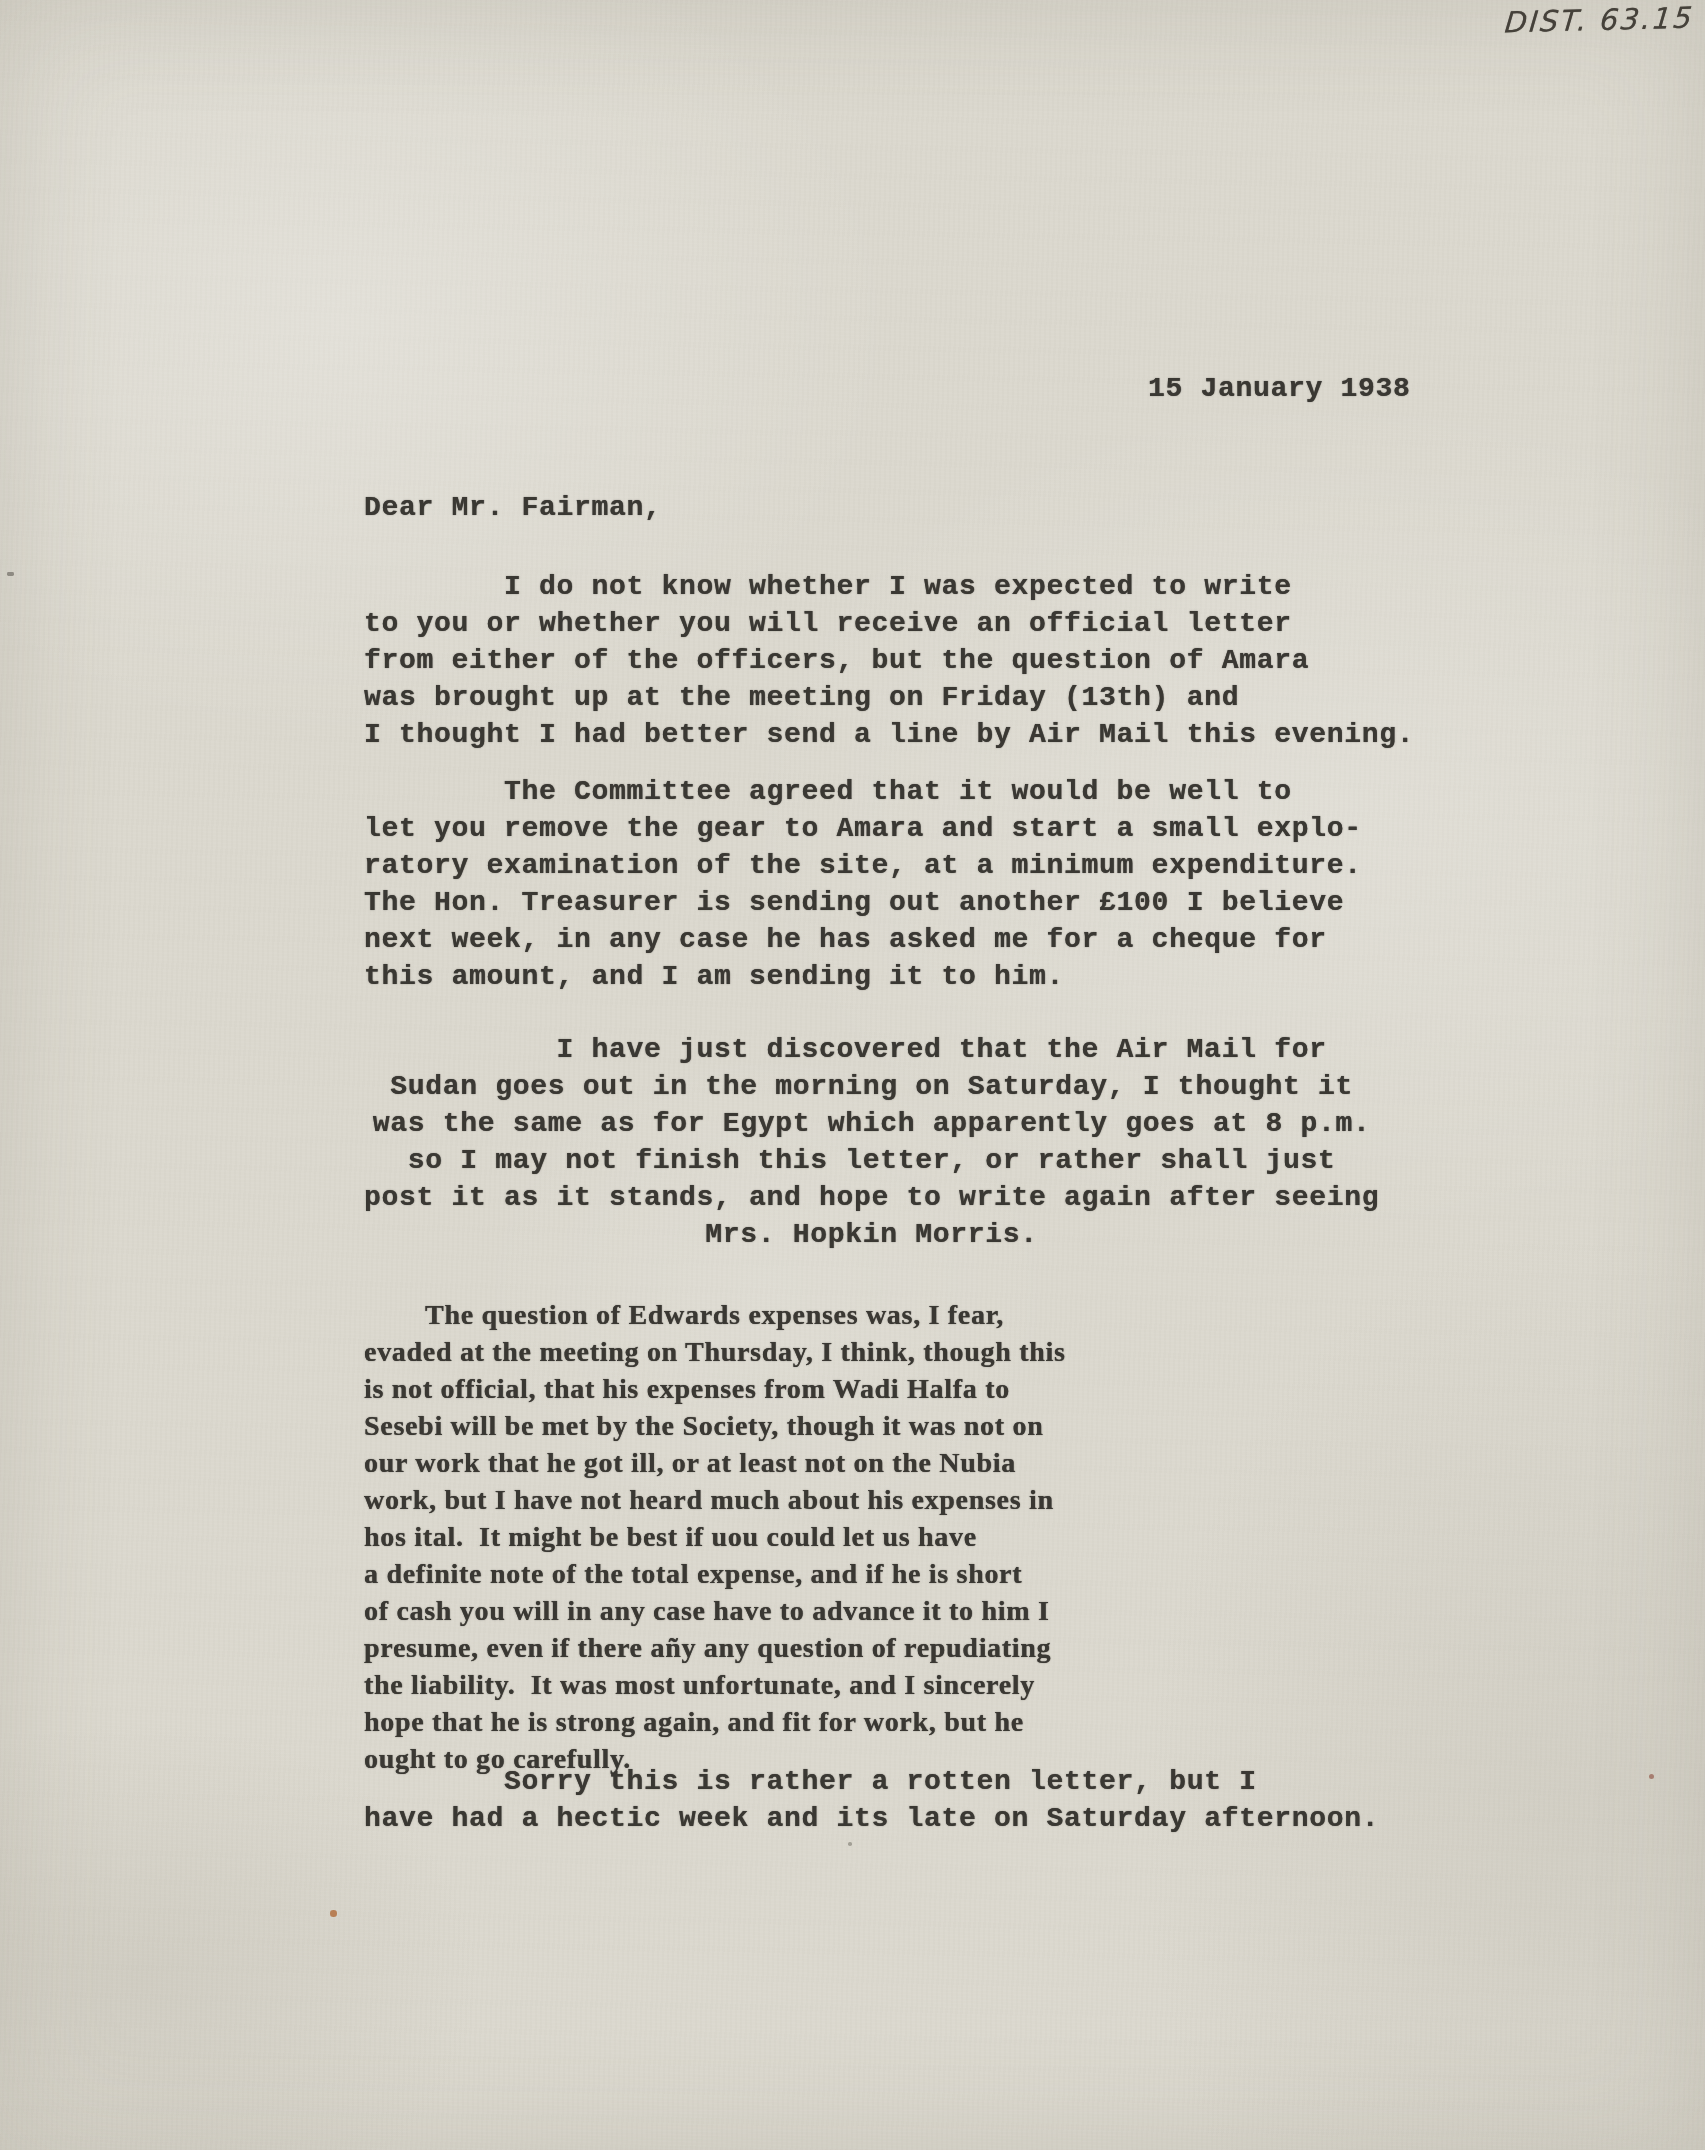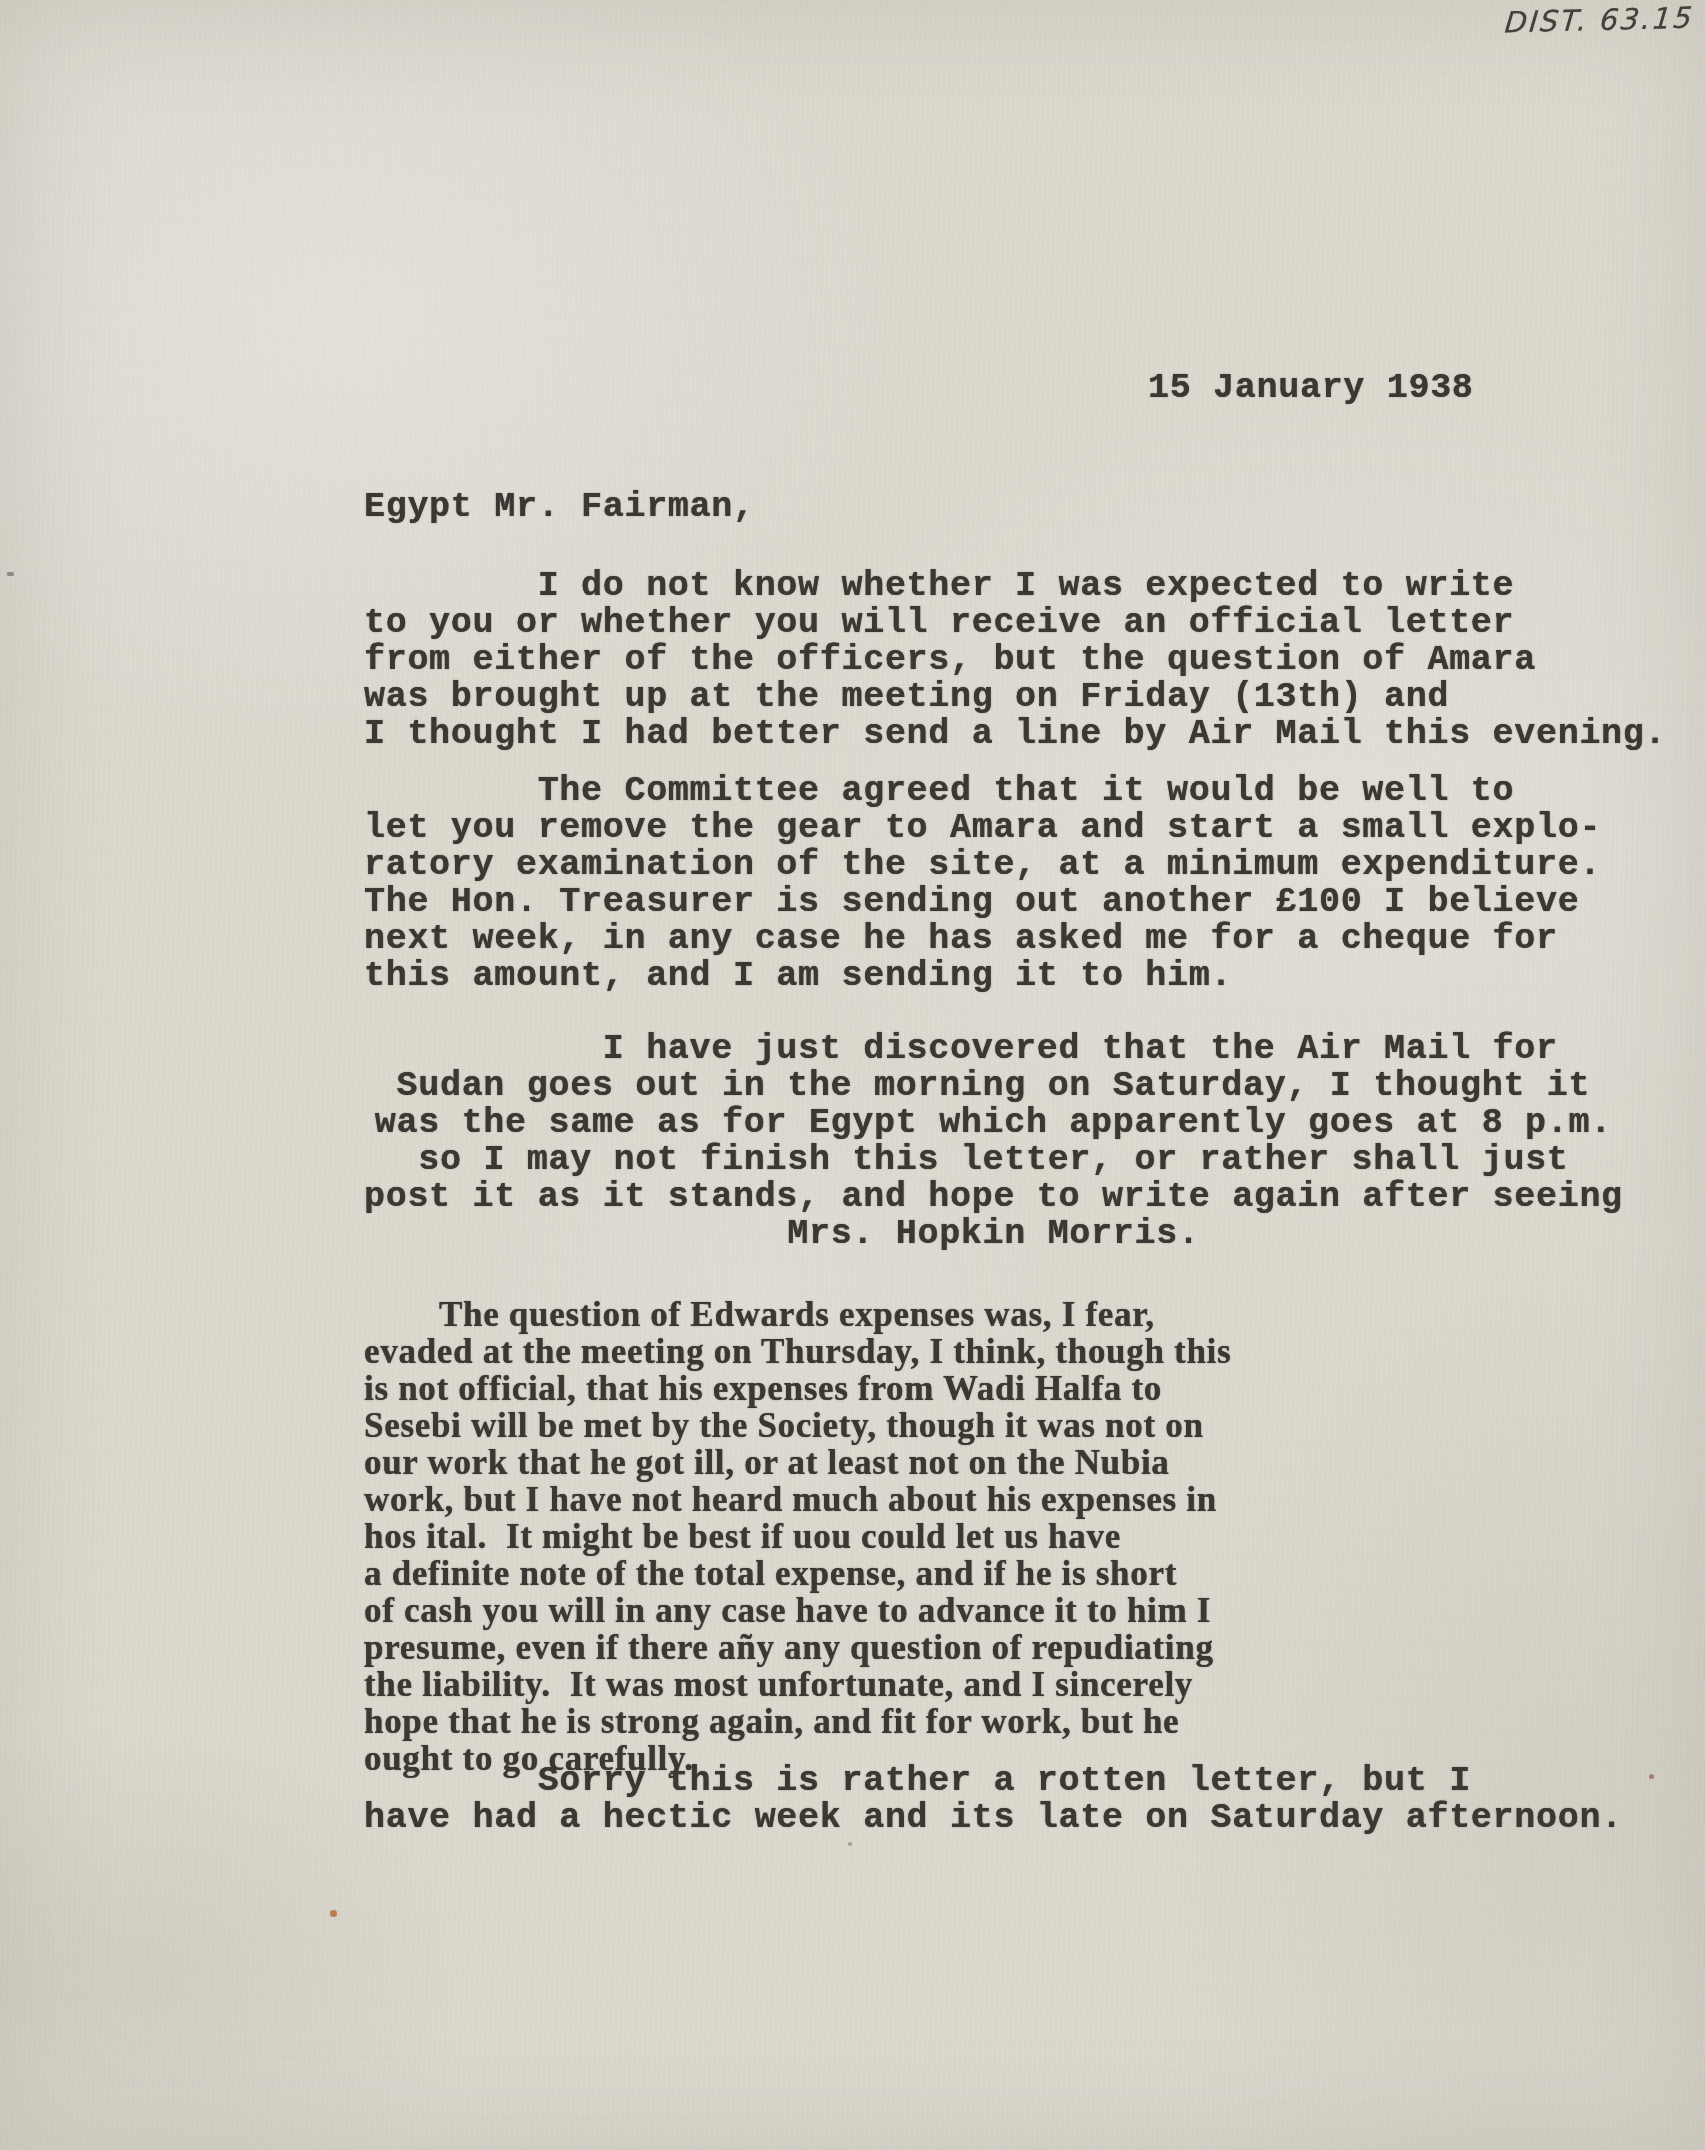--- a/index.html
+++ b/index.html
@@ -26,7 +26,7 @@
   .typed{
     position:absolute;
     color:#3a3833;
-    font-size:35px;
+    font-size:28px;
     line-height:37px;
     font-weight:700;
     letter-spacing:0.7px;

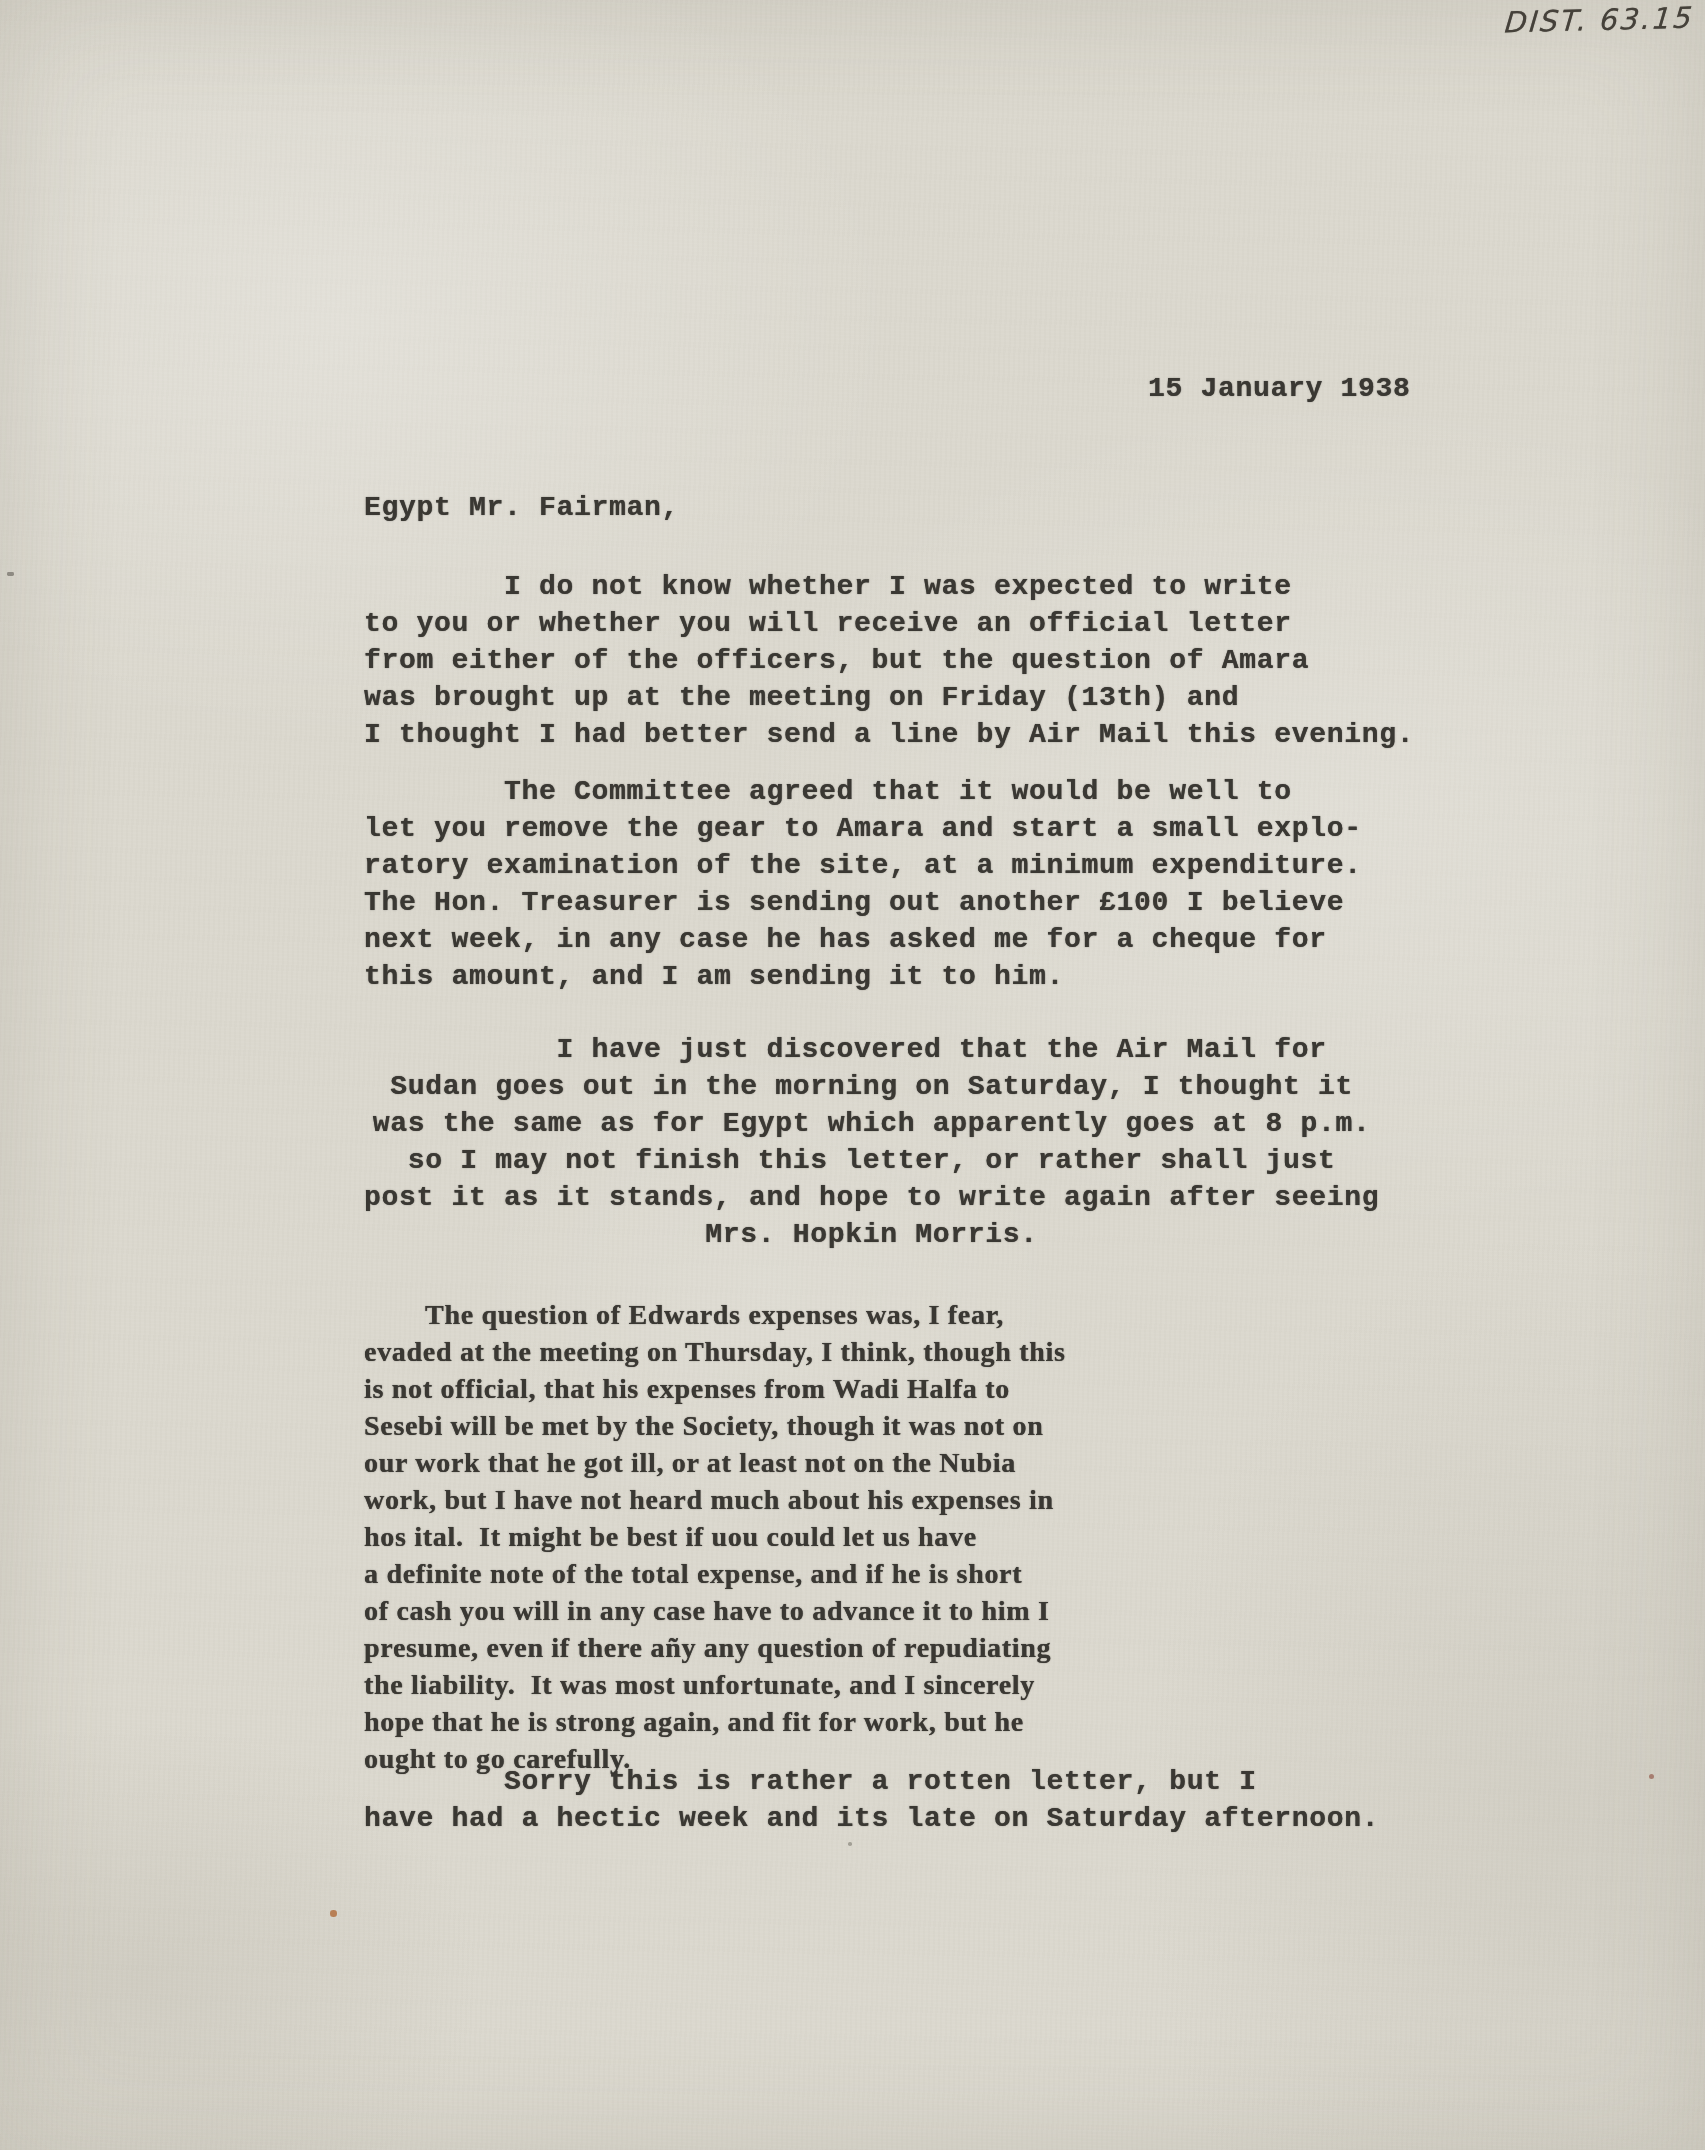--- a/index.html
+++ b/index.html
@@ -68,7 +68,7 @@
 
   <div class="typed date-line">15 January 1938</div>
 
-  <div class="typed salutation">Egypt Mr. Fairman,</div>
+  <div class="typed salutation">Dear Mr. Fairman,</div>
 
   <div class="typed p1">        I do not know whether I was expected to write
 to you or whether you will receive an official letter

